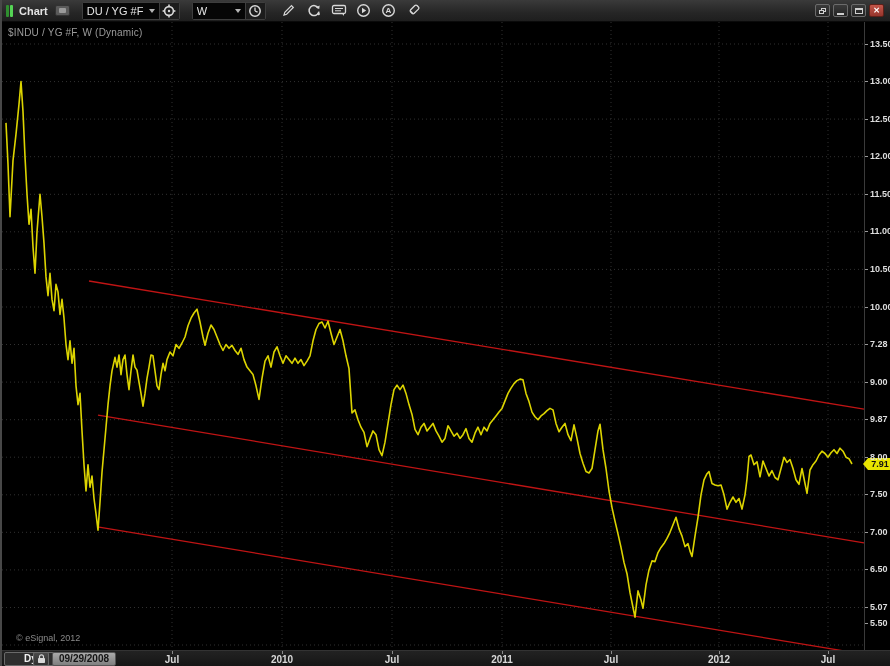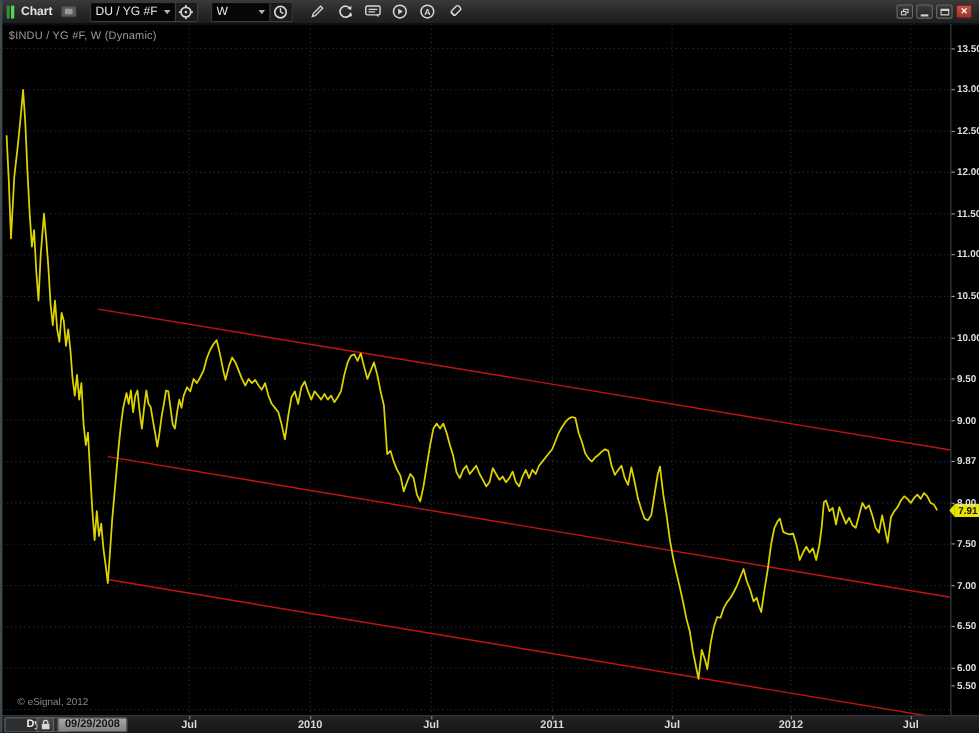--- a/index.html
+++ b/index.html
@@ -267,7 +267,7 @@
       <div class="ylabel" style="top: 204.3px;">11.00</div>
       <div class="ylabel" style="top: 241.9px;">10.50</div>
       <div class="ylabel" style="top: 279.5px;">10.00</div>
-      <div class="ylabel" style="top: 317px;">9.50</div>
+      <div class="ylabel" style="top: 317px;">7.28</div>
       <div class="ylabel" style="top: 354.6px;">9.00</div>
       <div class="ylabel" style="top: 392.2px;">9.87</div>
       <div class="ylabel" style="top: 429.7px;">8.00</div>

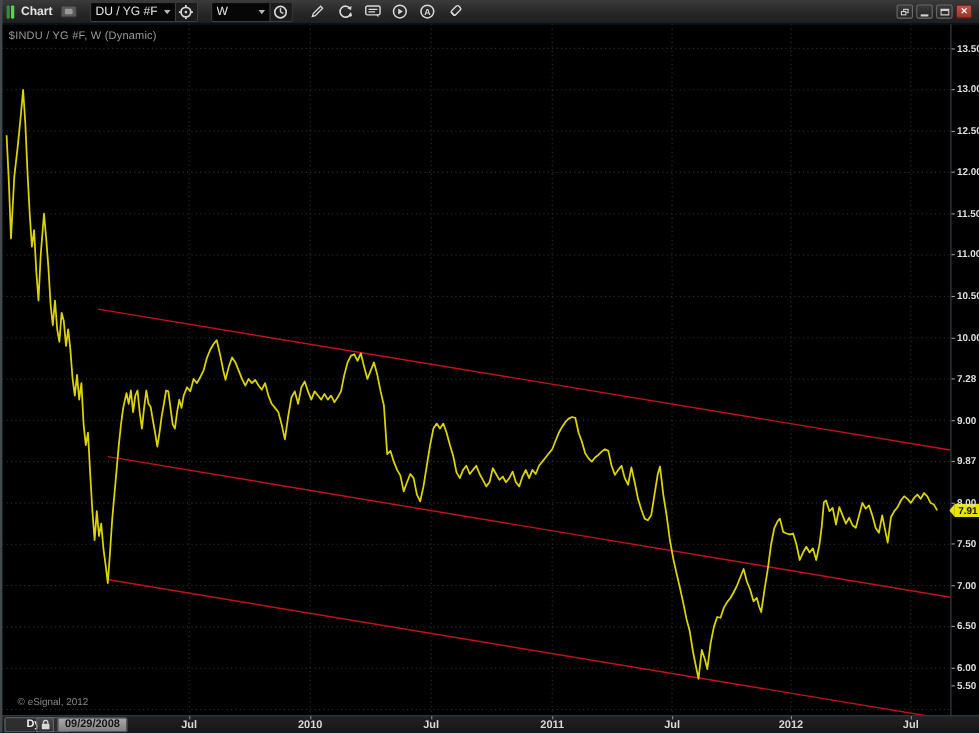--- a/index.html
+++ b/index.html
@@ -274,7 +274,7 @@
       <div class="ylabel" style="top: 467.3px;">7.50</div>
       <div class="ylabel" style="top: 504.8px;">7.00</div>
       <div class="ylabel" style="top: 542.4px;">6.50</div>
-      <div class="ylabel" style="top: 580px;">6.00</div>
+      <div class="ylabel" style="top: 580px;">5.07</div>
       <div class="ylabel" style="top: 596px;">5.50</div>
     </div>
 

